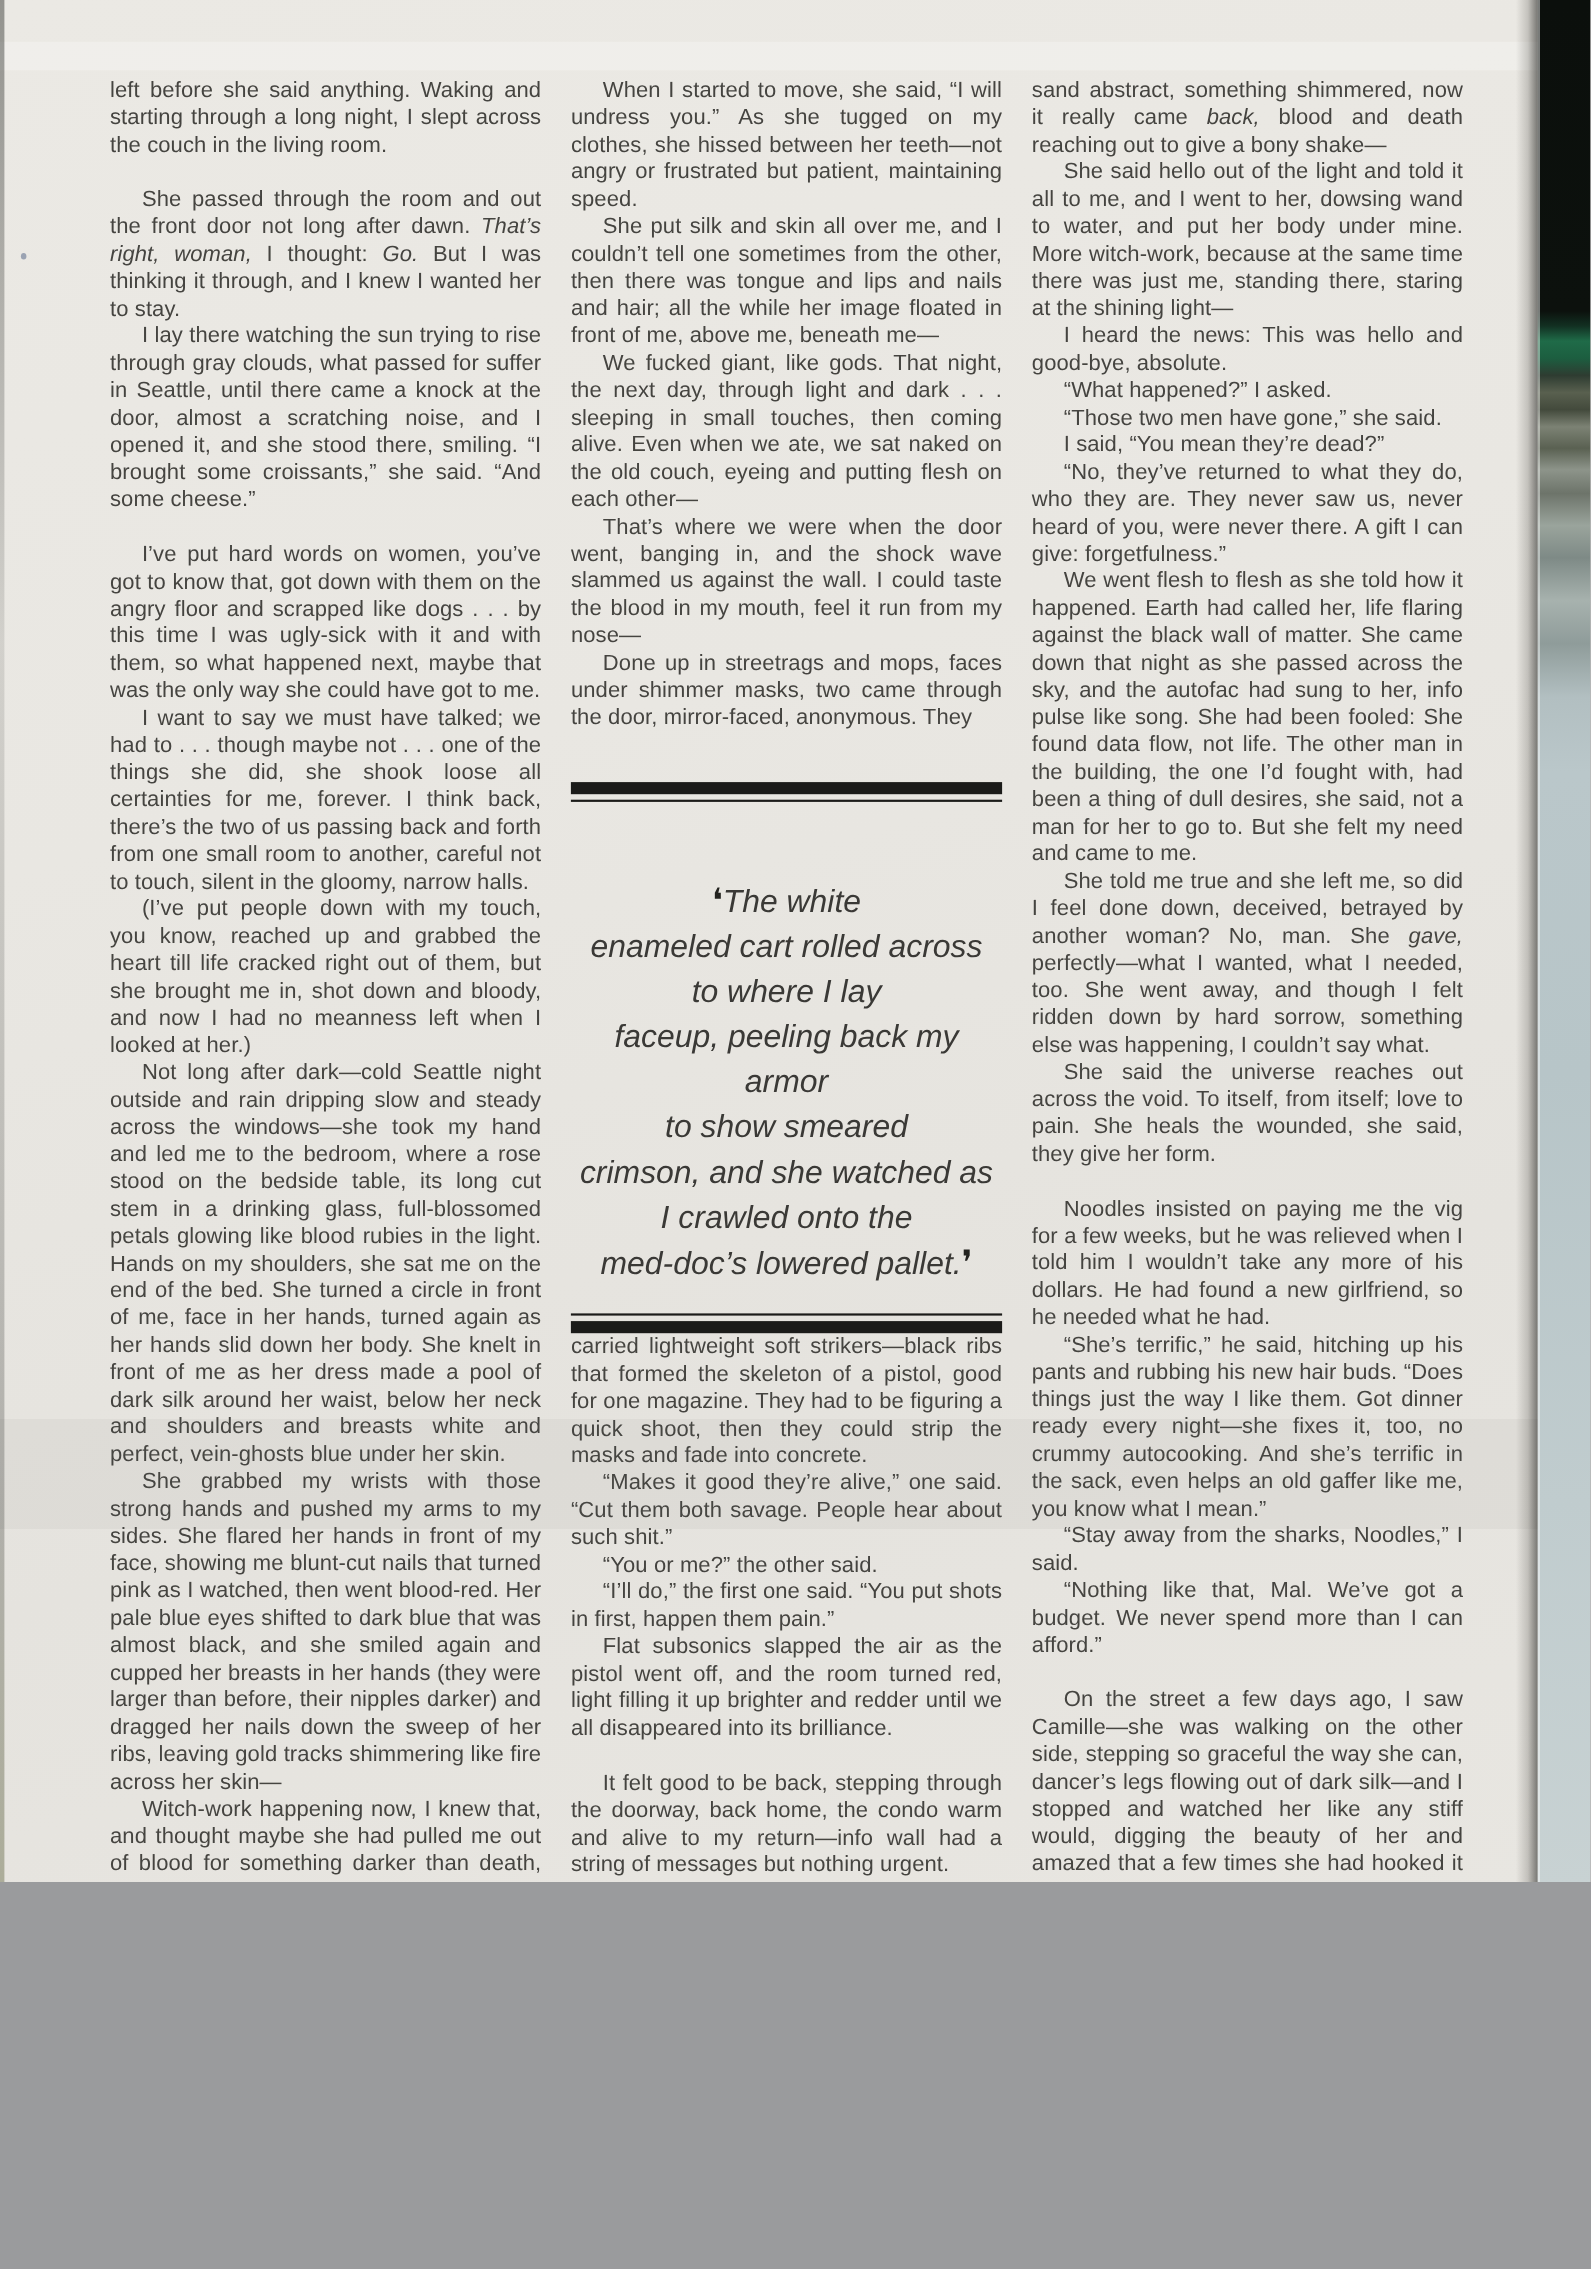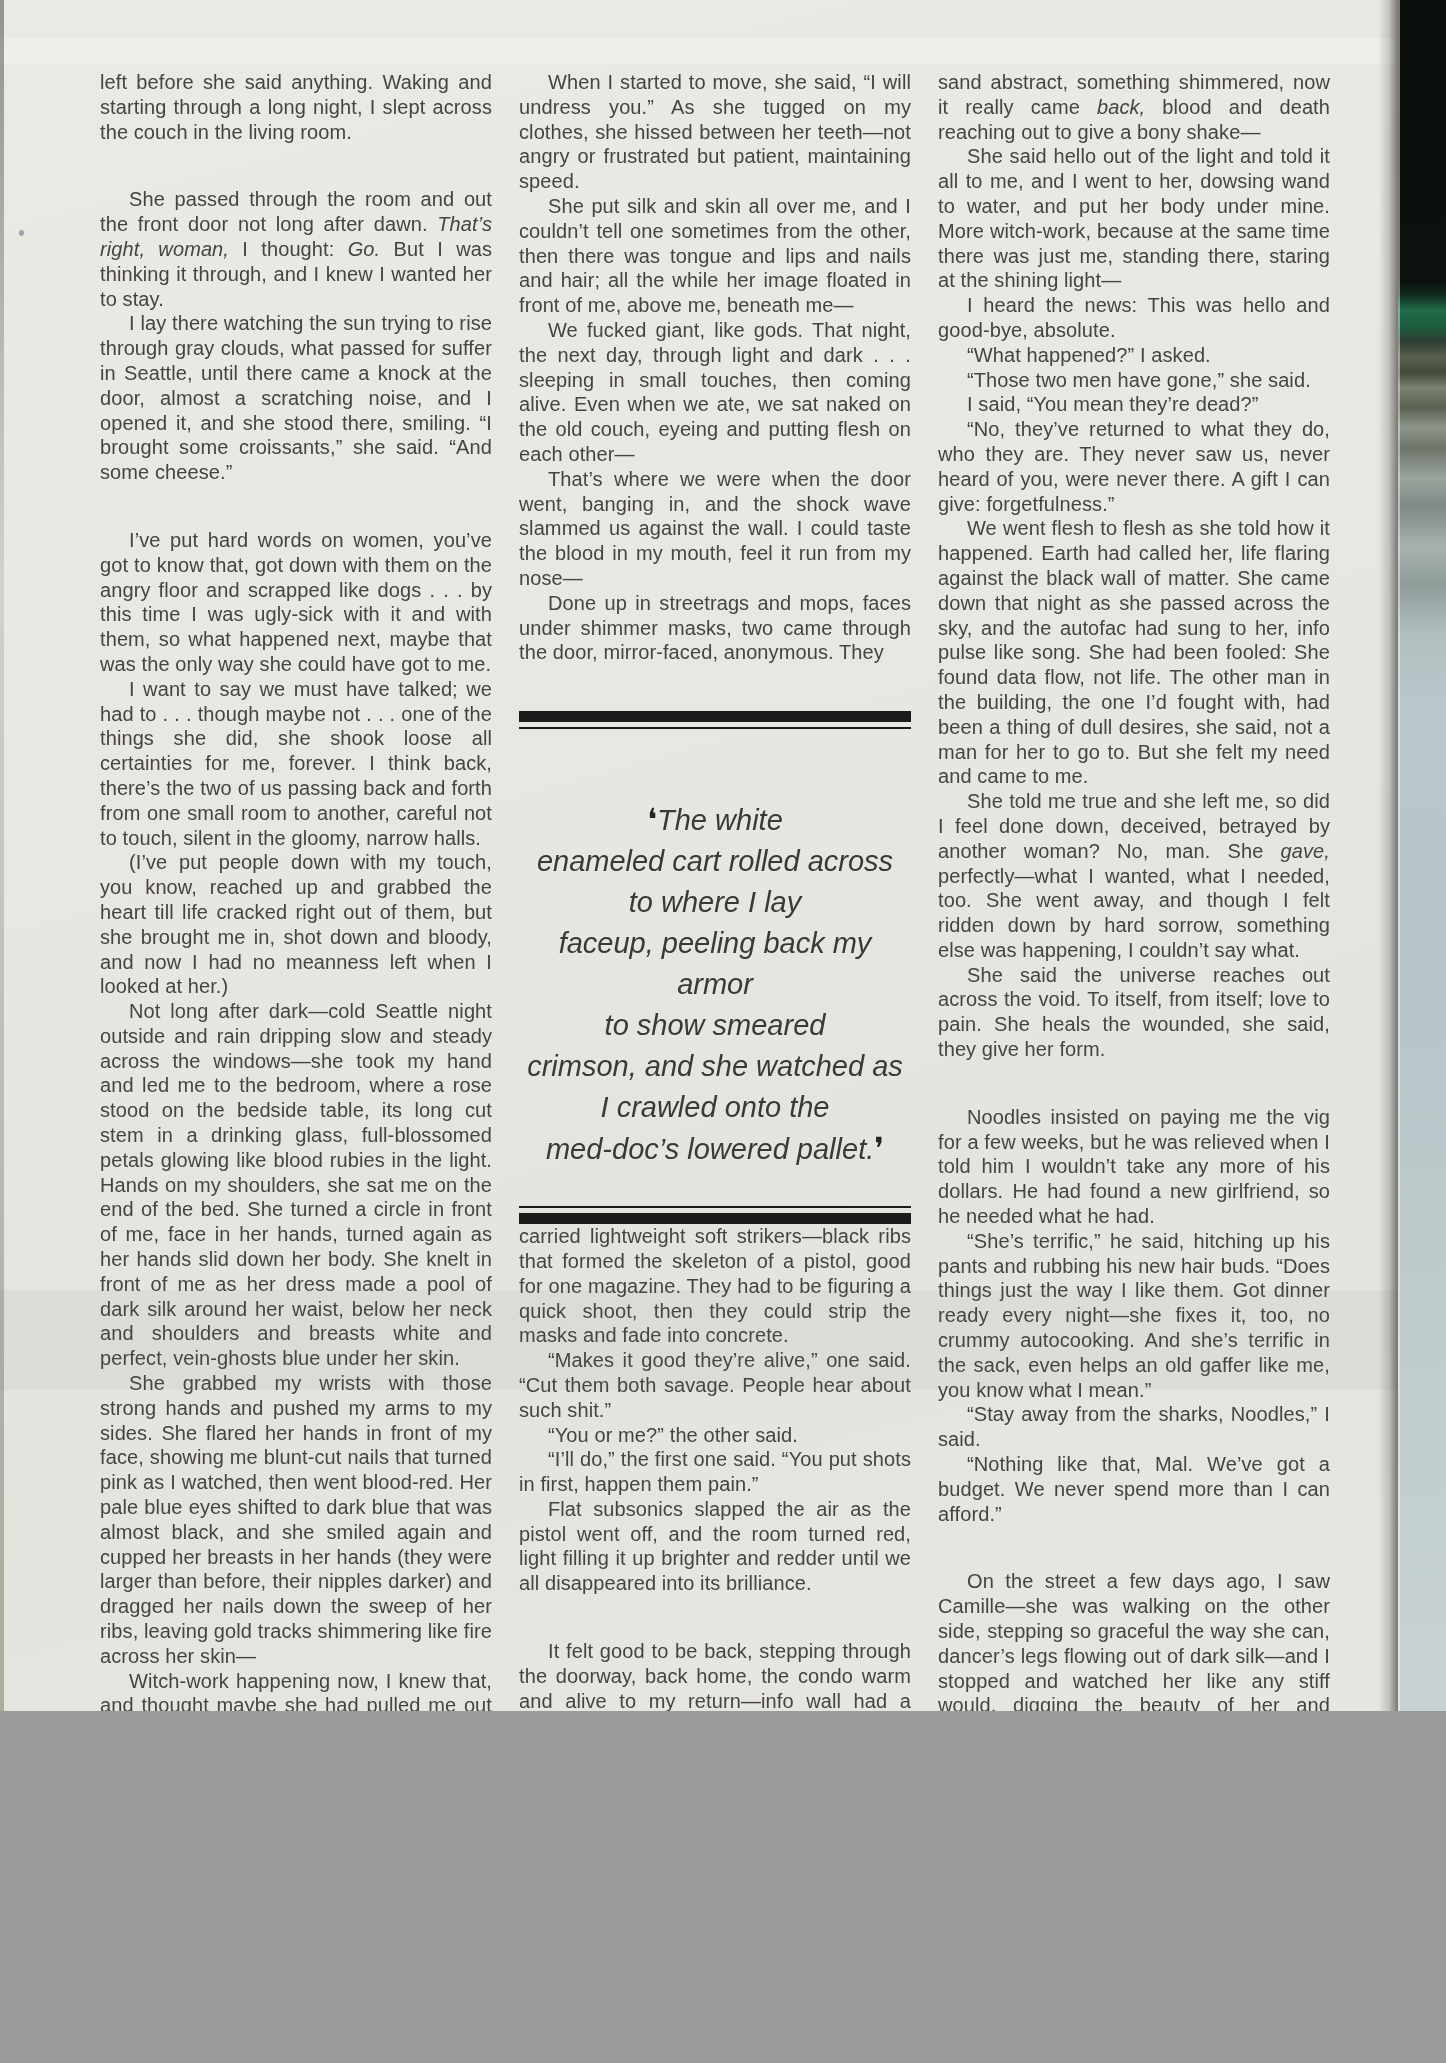--- a/index.html
+++ b/index.html
@@ -16,7 +16,7 @@
        font-size:20px;line-height:24.8px;letter-spacing:.1px;}
   .col p{margin:0;}
   .col p.ind{text-indent:1.45em;}
-  .col p.gap{margin-top:43px;}
+  .col p.gap{margin-top:25px;}
   #col1{left:100px;}
   #col2{left:519px;}
   #col3{left:938px;}

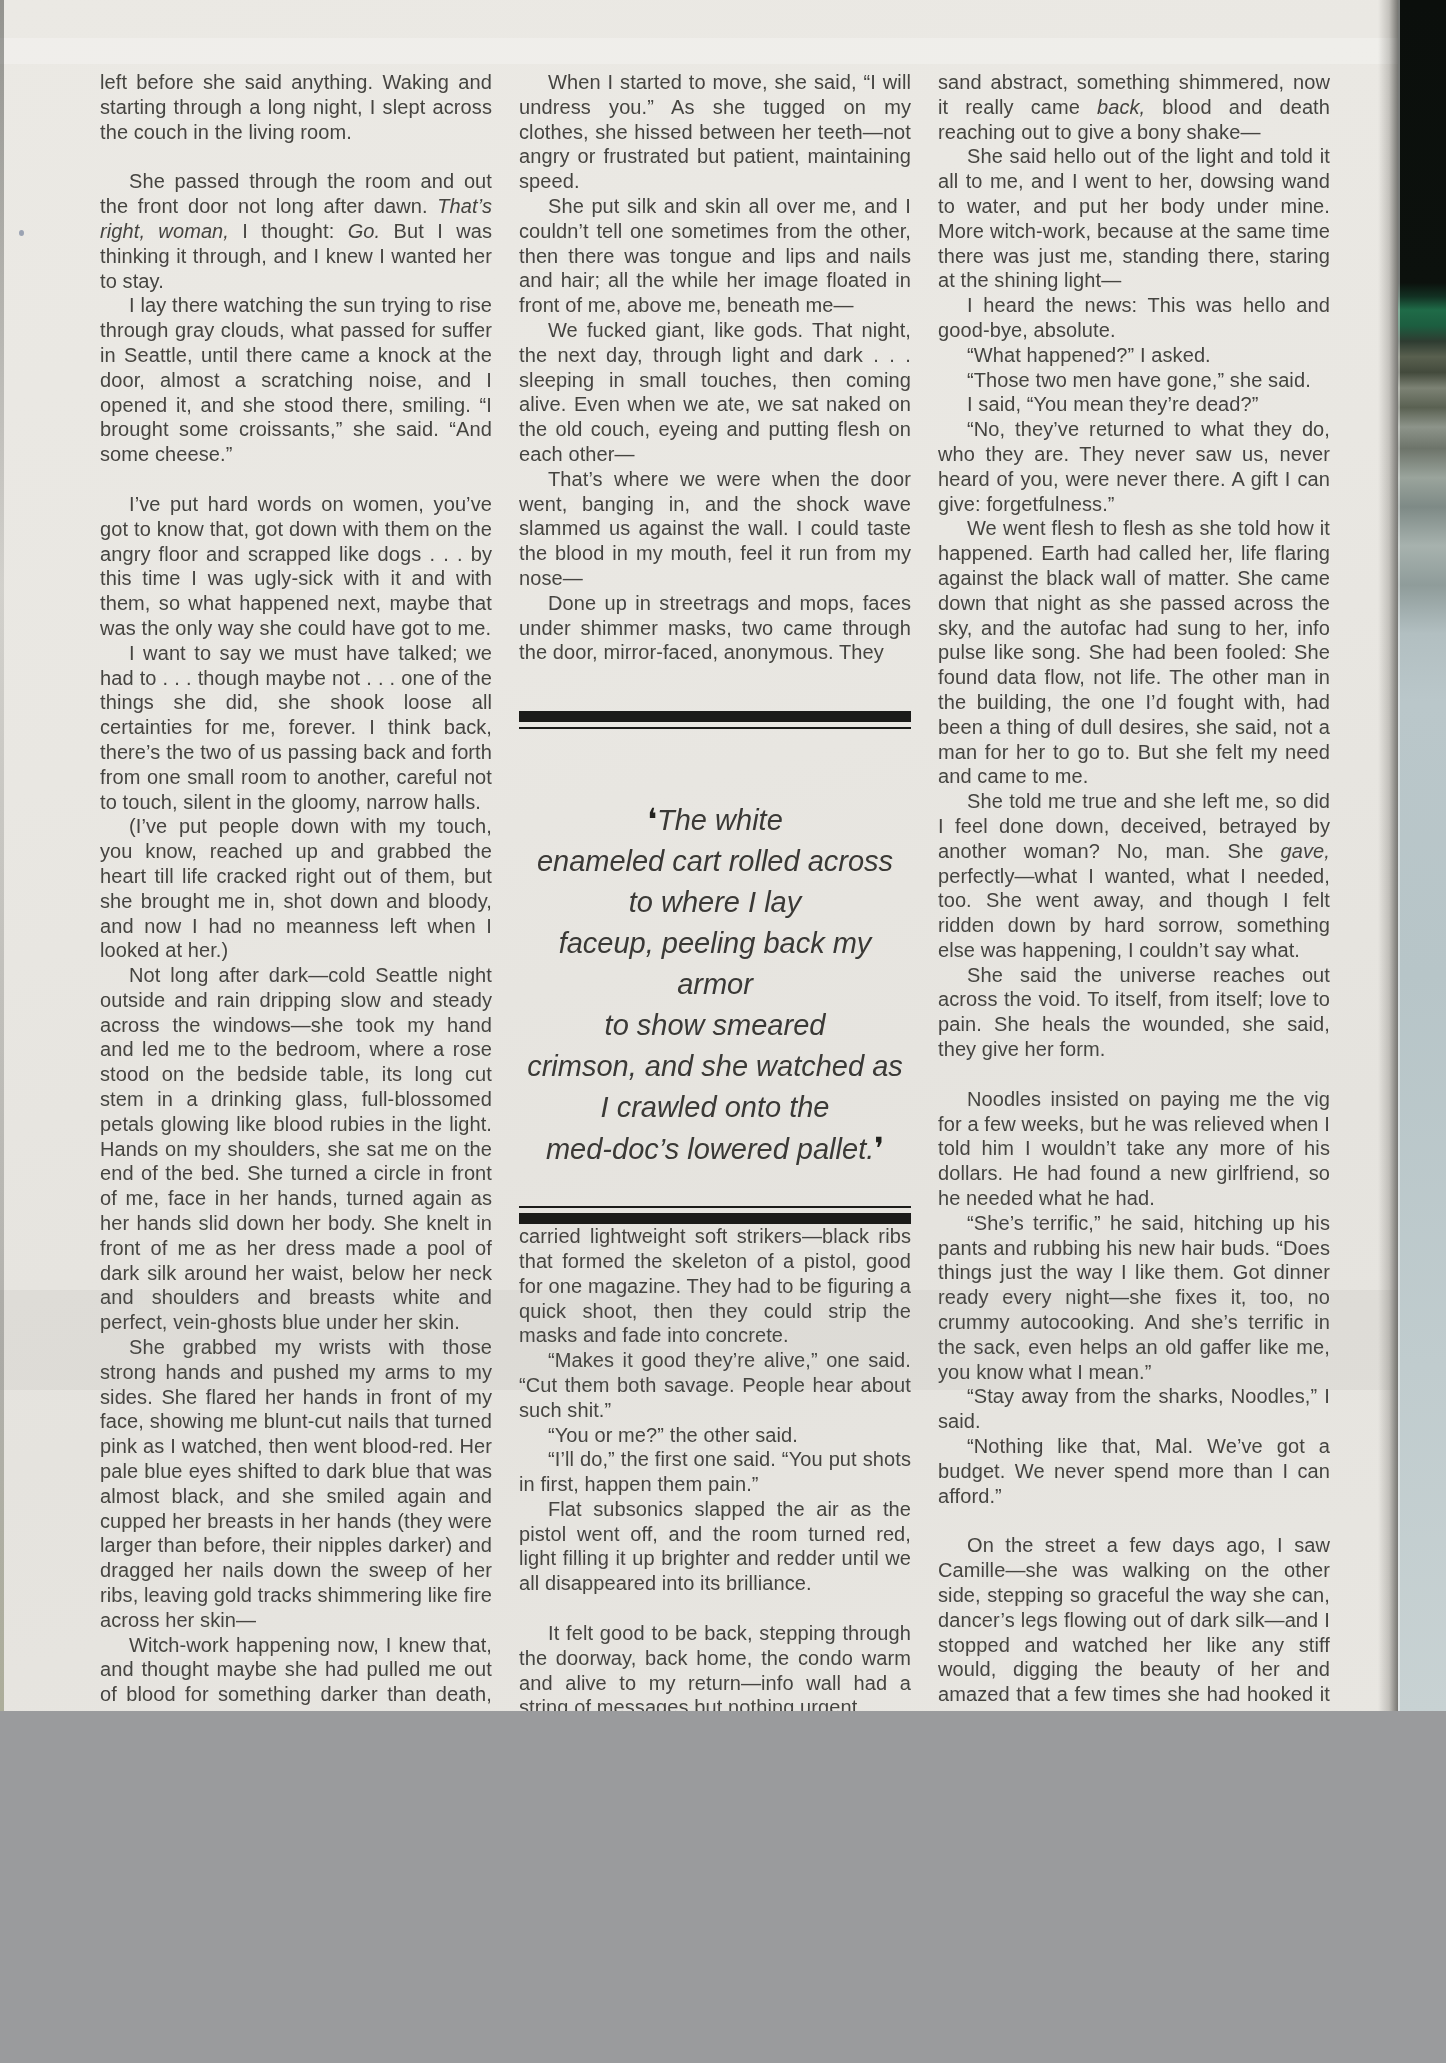--- a/index.html
+++ b/index.html
@@ -28,7 +28,7 @@
   .rules-bottom .rule-thick{margin-top:5px;}
   .after-rule{margin-top:32px;}
   
-  .quote{margin:70px 2px 36px;text-align:center;font-style:italic;
+  .quote{margin:70px 2px 24px;text-align:center;font-style:italic;
          font-size:29px;line-height:41px;color:#3a3936;letter-spacing:0;}
   .quote .qtext{white-space:pre-line;}
   .qmark{font-style:normal;color:#23231f;font-size:1.05em;}

